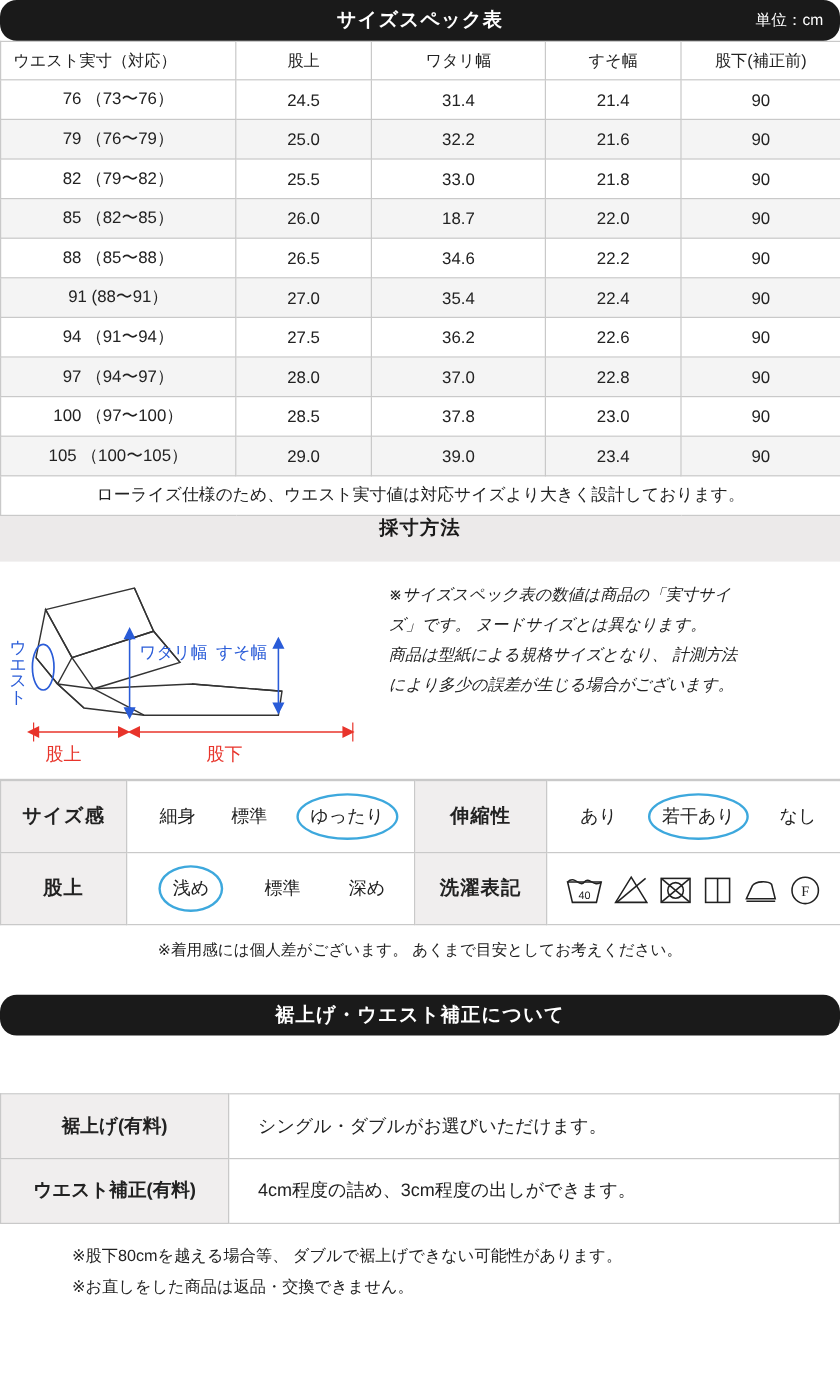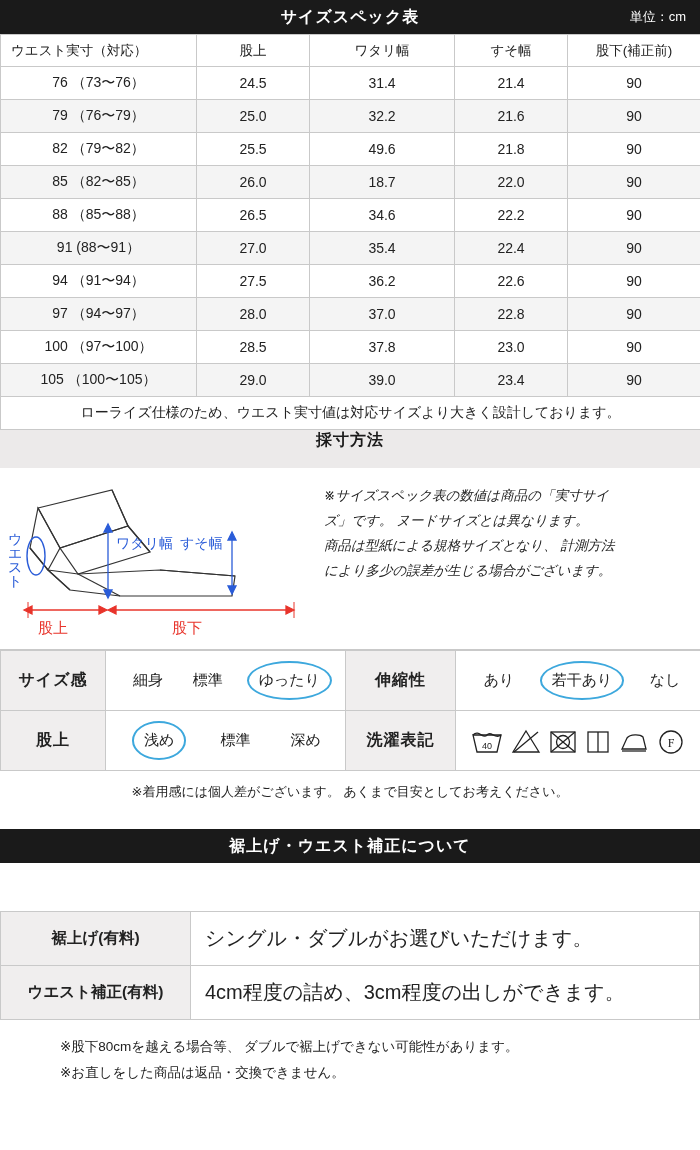--- a/index.html
+++ b/index.html
@@ -24,6 +24,7 @@
     font-weight: bold;
     font-size: 16px;
     letter-spacing: 1px;
+    border-radius: 14px;
   }
   .bar .unit {
     position: absolute;

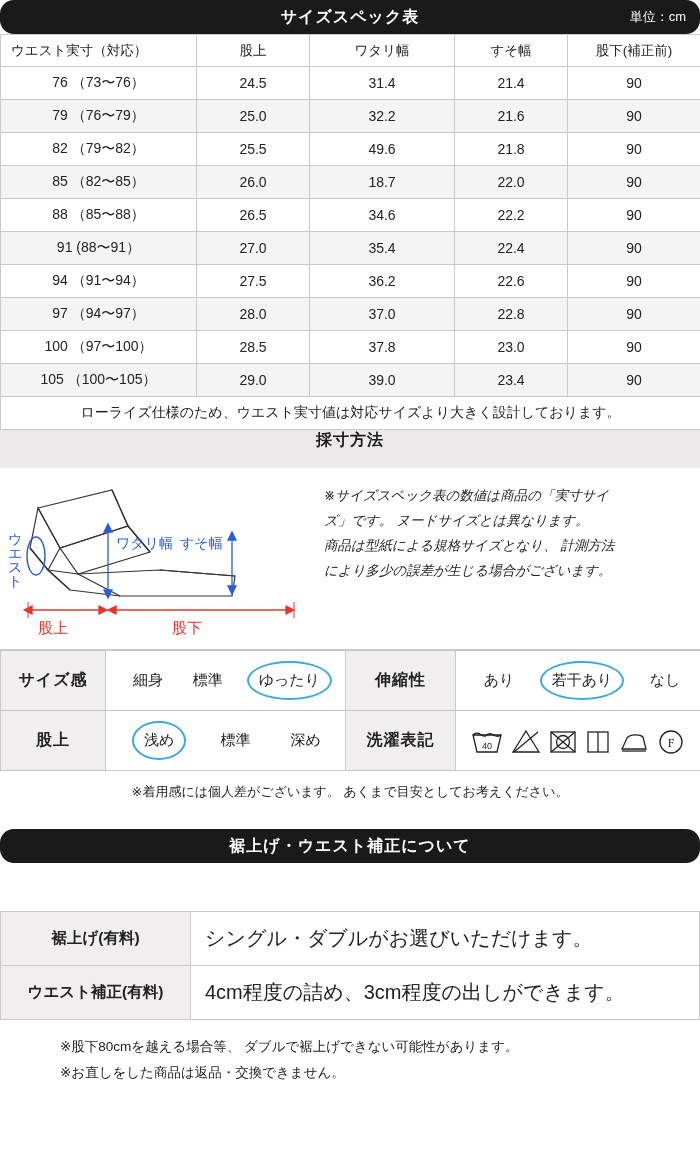--- a/index.html
+++ b/index.html
@@ -222,7 +222,7 @@
       <tr>
         <td class="first">82 （79〜82）</td>
         <td>25.5</td>
-        <td>49.6</td>
+        <td>33.0</td>
         <td>21.8</td>
         <td>90</td>
       </tr>

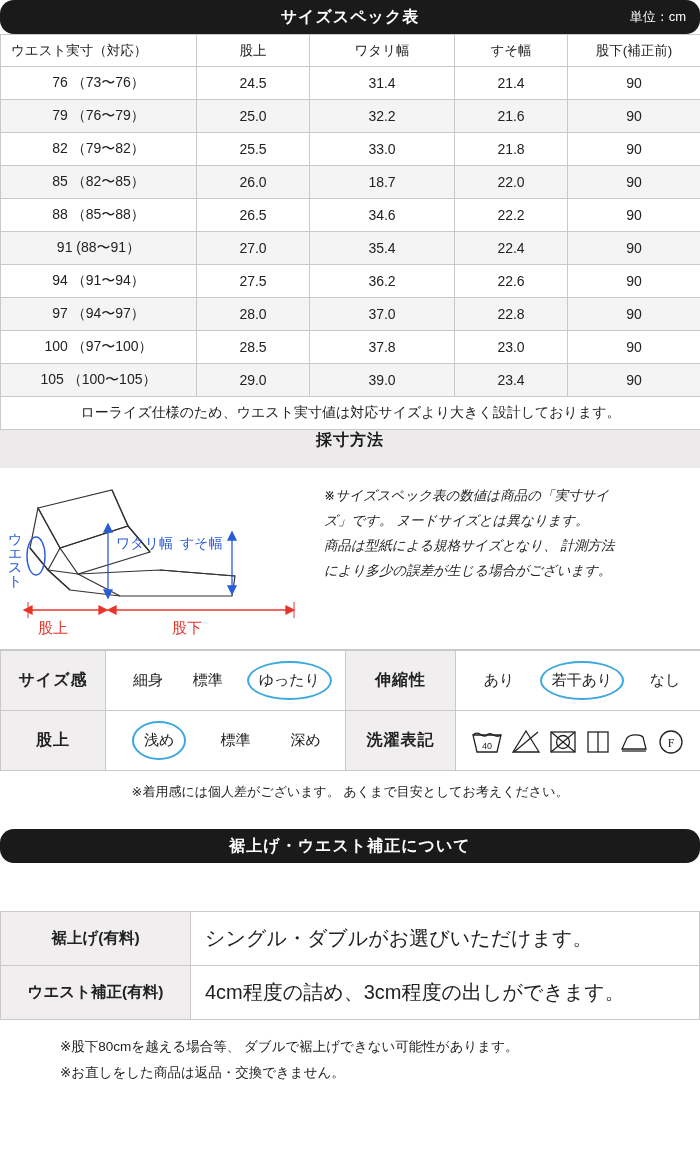--- a/index.html
+++ b/index.html
@@ -156,8 +156,8 @@
   table.hem td {
     border: 1px solid #c9c9c9;
     height: 54px;
-    font-size: 20px;
-    padding: 0 14px;
+    font-size: 15px;
+    padding: 0 24px;
   }
   table.hem td.lbl {
     background: #f0eeee;

